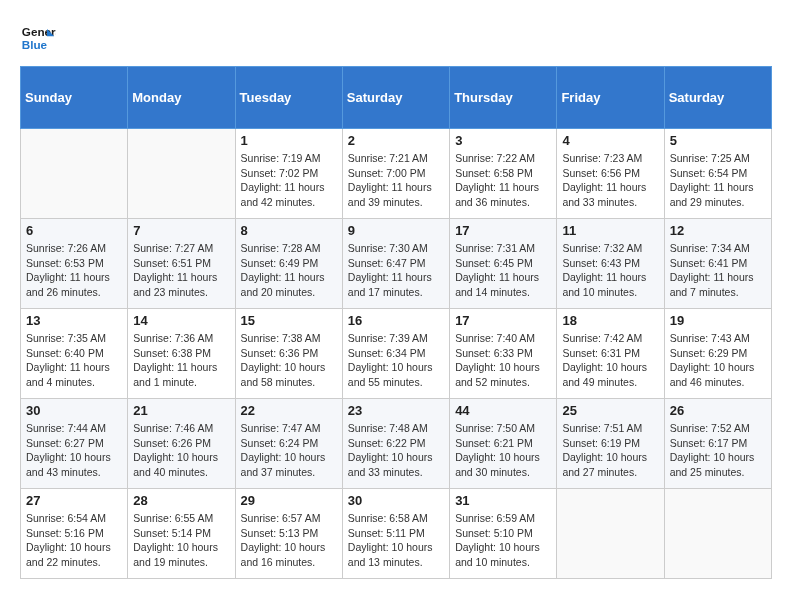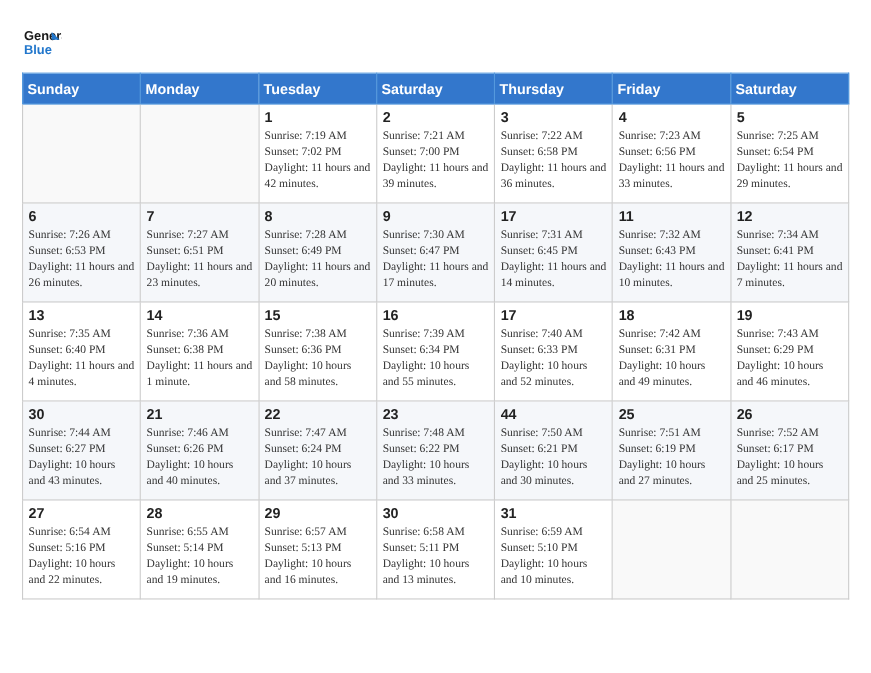--- a/index.html
+++ b/index.html
@@ -47,7 +47,7 @@
       color: #fff;
       font-size: 13px;
       font-weight: bold;
-      padding: 6px 4px;
+      padding: 23px 4px;
       text-align: left;
       border: 1px solid #5599dd;
     }

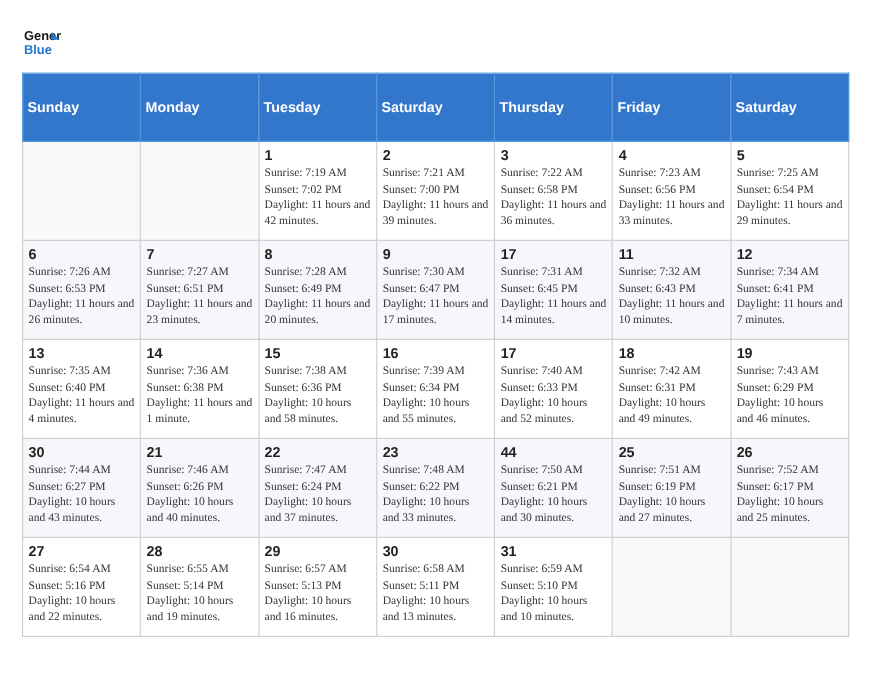--- a/index.html
+++ b/index.html
@@ -73,7 +73,6 @@
       font-size: 10.5px;
       line-height: 1.4;
       color: #333;
-      font-family: Liberation Serif, serif;
     }
     td.empty {
       background: #f9f9f9;

